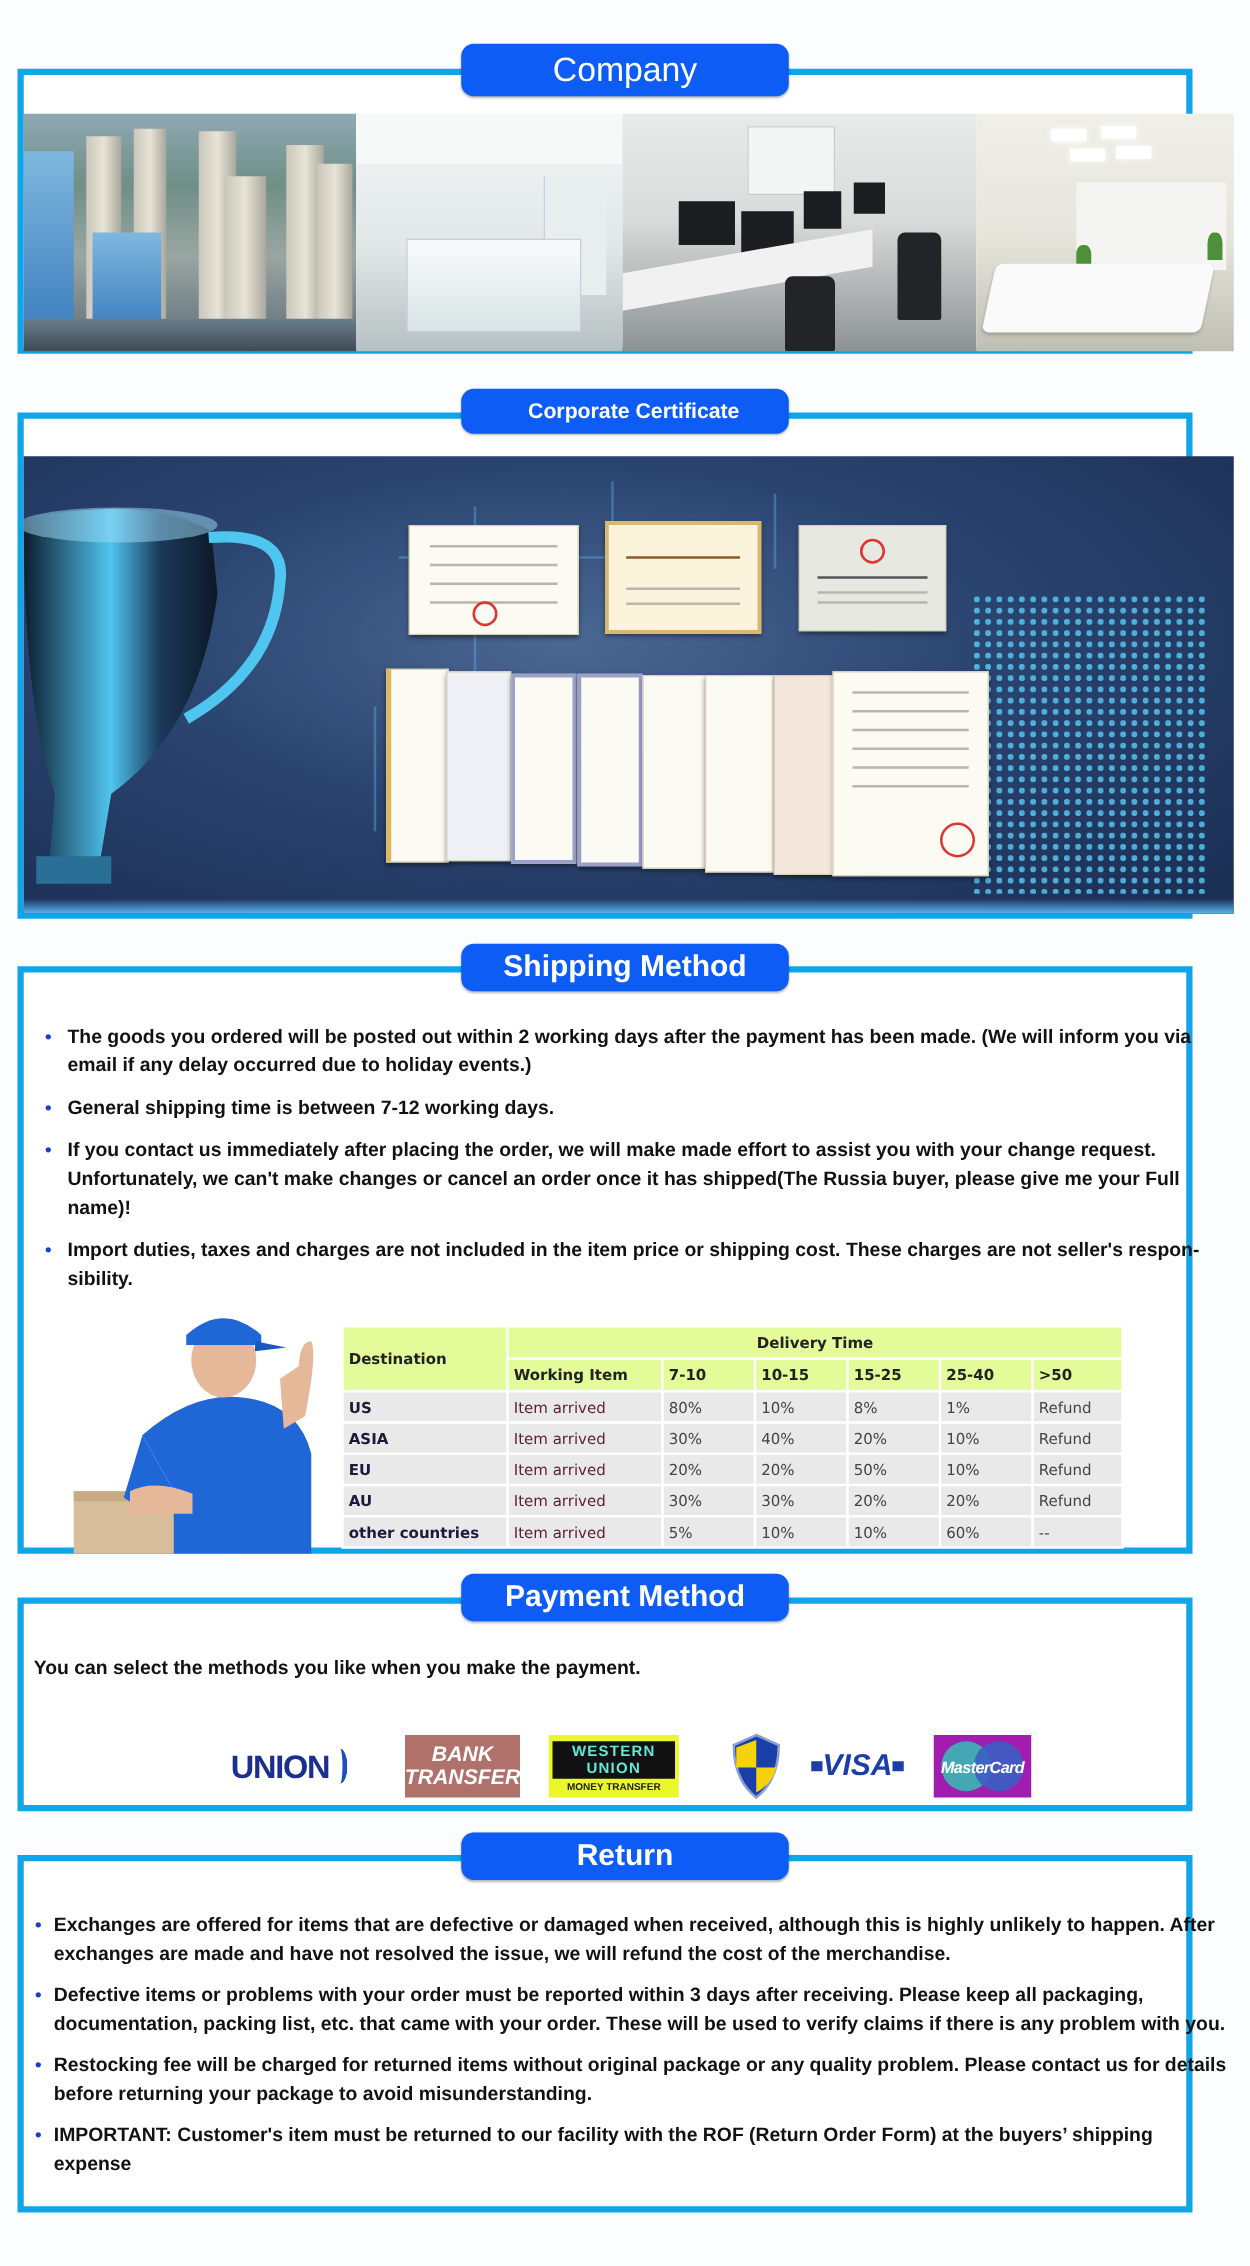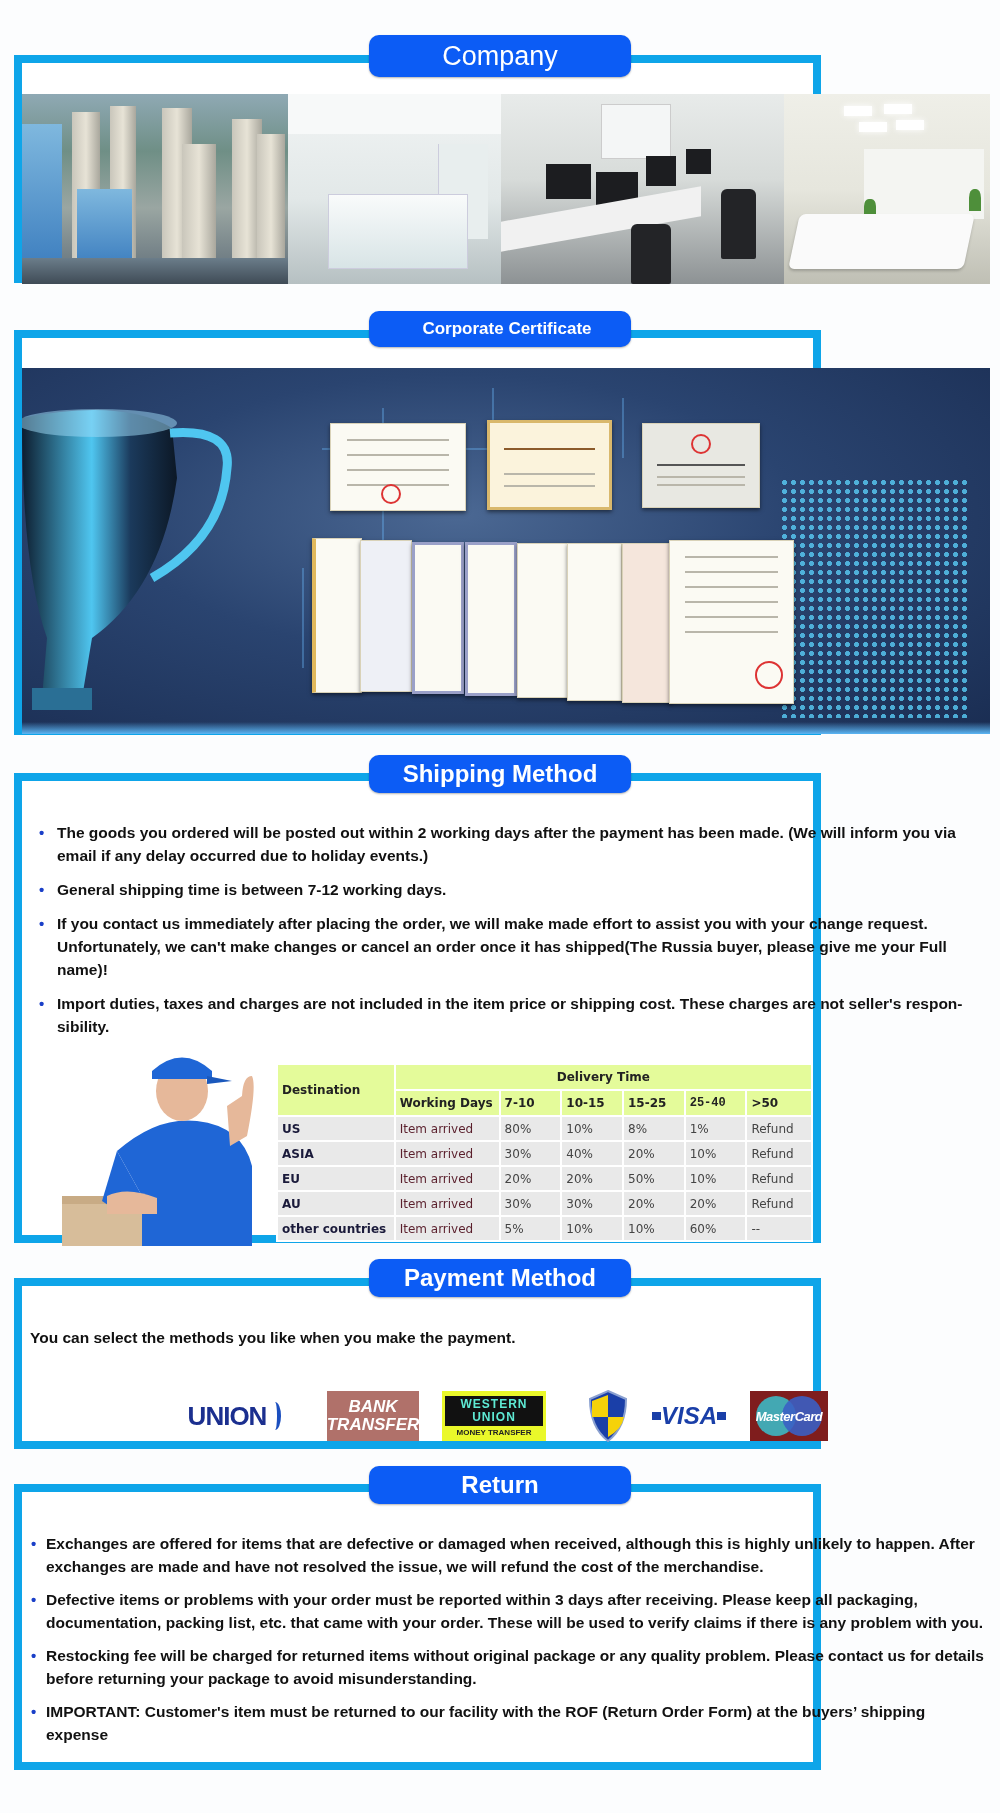--- a/index.html
+++ b/index.html
@@ -7,7 +7,7 @@
     width: 1000px; height: 1813px; background: #fcfdfe;
     font-family: "Liberation Sans", sans-serif; color: #111; position: relative; overflow: hidden;
   }
-  .section { position: absolute; left: 14px; width: 807px; border: 8px solid #0ea5e9; background: #fff; }
+  .section { position: absolute; left: 14px; width: 940px; border: 5px solid #0ea5e9; background: #fff; }
   .header-pill {
     position: absolute; left: 50%; transform: translateX(-50%);
     background: #0c5cf5; color: #fff; border-radius: 10px; text-align: center;

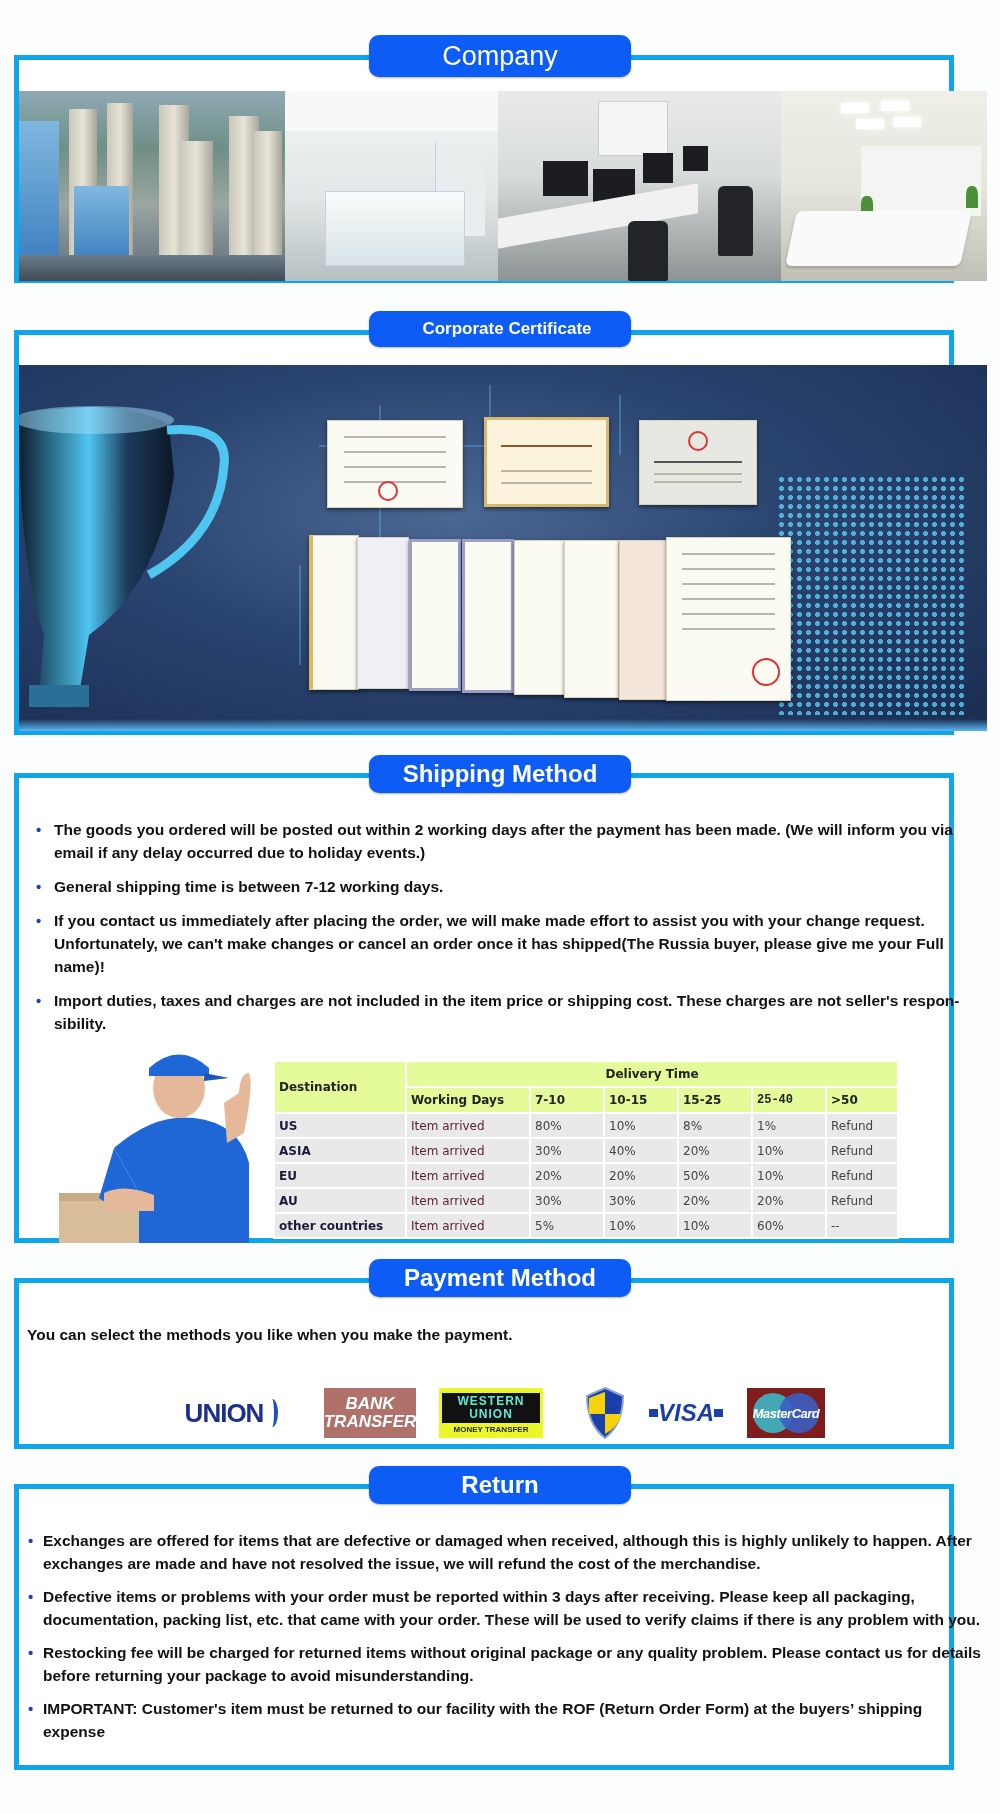--- a/index.html
+++ b/index.html
@@ -224,7 +224,7 @@
       <th colspan="6" style="text-align:center;">Delivery Time</th>
     </tr>
     <tr style="height:24px;">
-      <th style="width:122px;">Working Days</th>
+      <th style="width:122px;">Working Item</th>
       <th style="width:72px;">7-10</th>
       <th style="width:72px;">10-15</th>
       <th style="width:72px;">15-25</th>

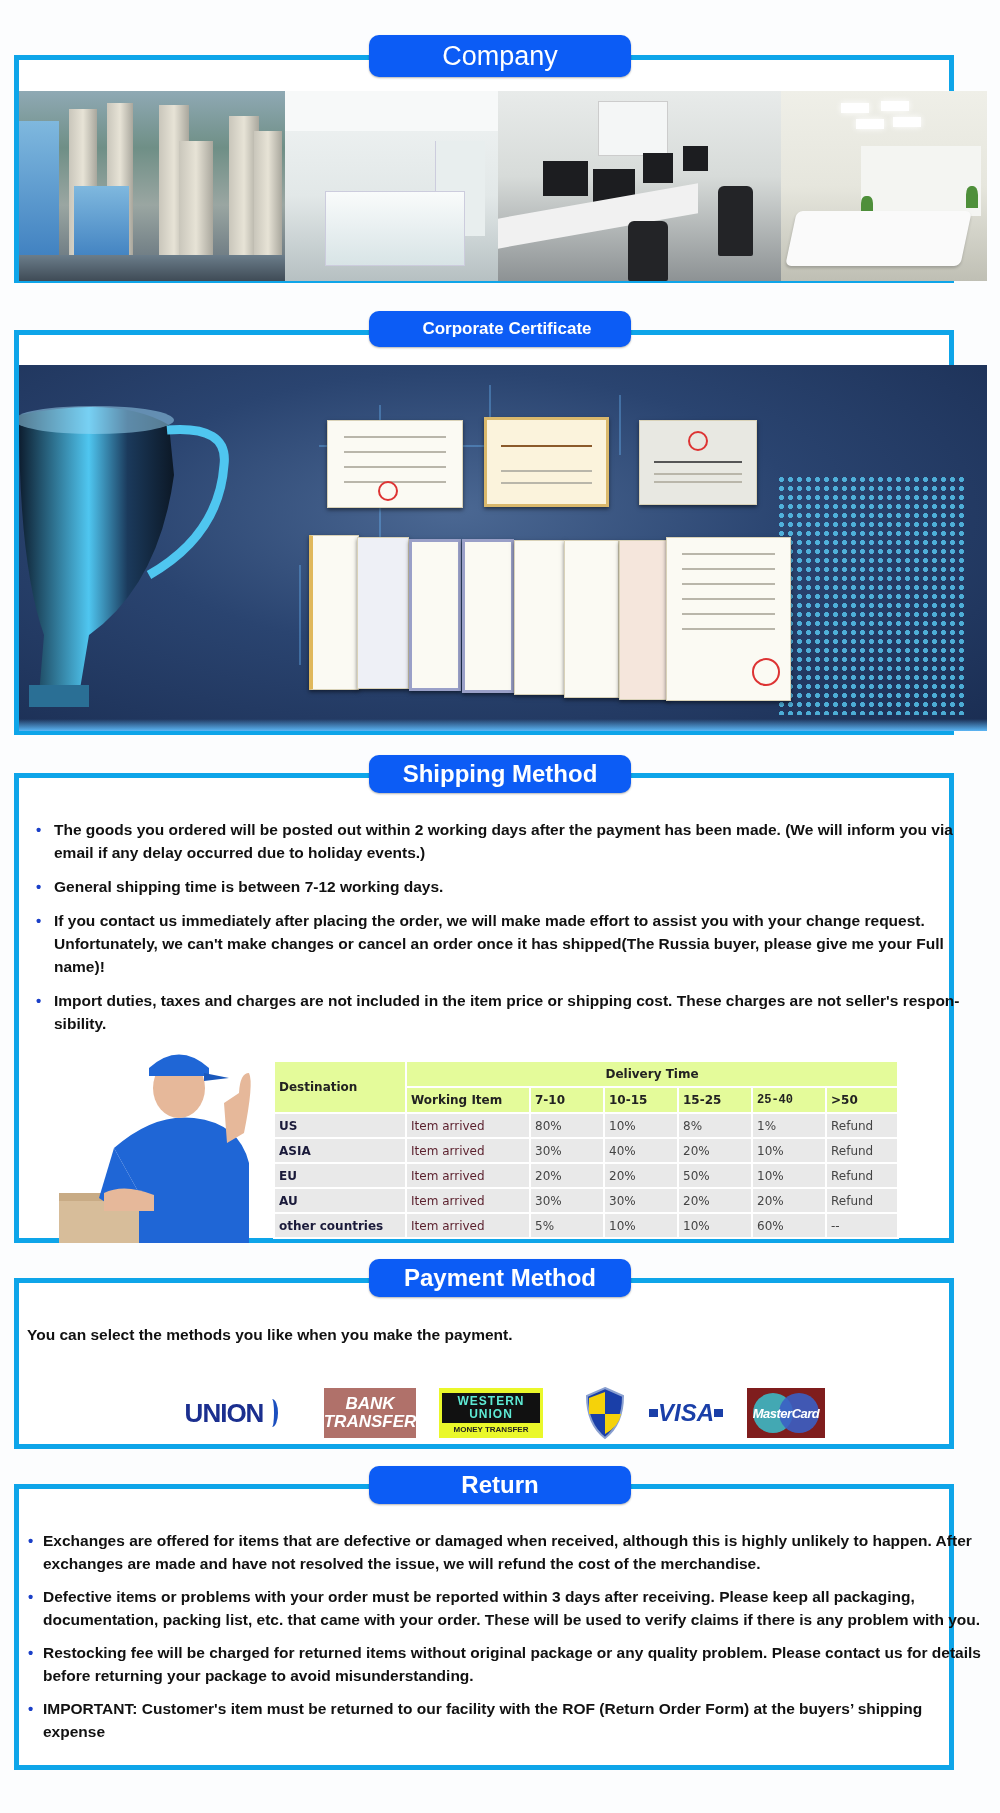--- a/index.html
+++ b/index.html
@@ -228,7 +228,7 @@
       <th style="width:72px;">7-10</th>
       <th style="width:72px;">10-15</th>
       <th style="width:72px;">15-25</th>
-      <th style="width:72px;font-family:Liberation Mono, monospace;">25-40</th>
+      <th style="width:72px;">25-40</th>
       <th style="width:70px;">&gt;50</th>
     </tr>
     <tr>

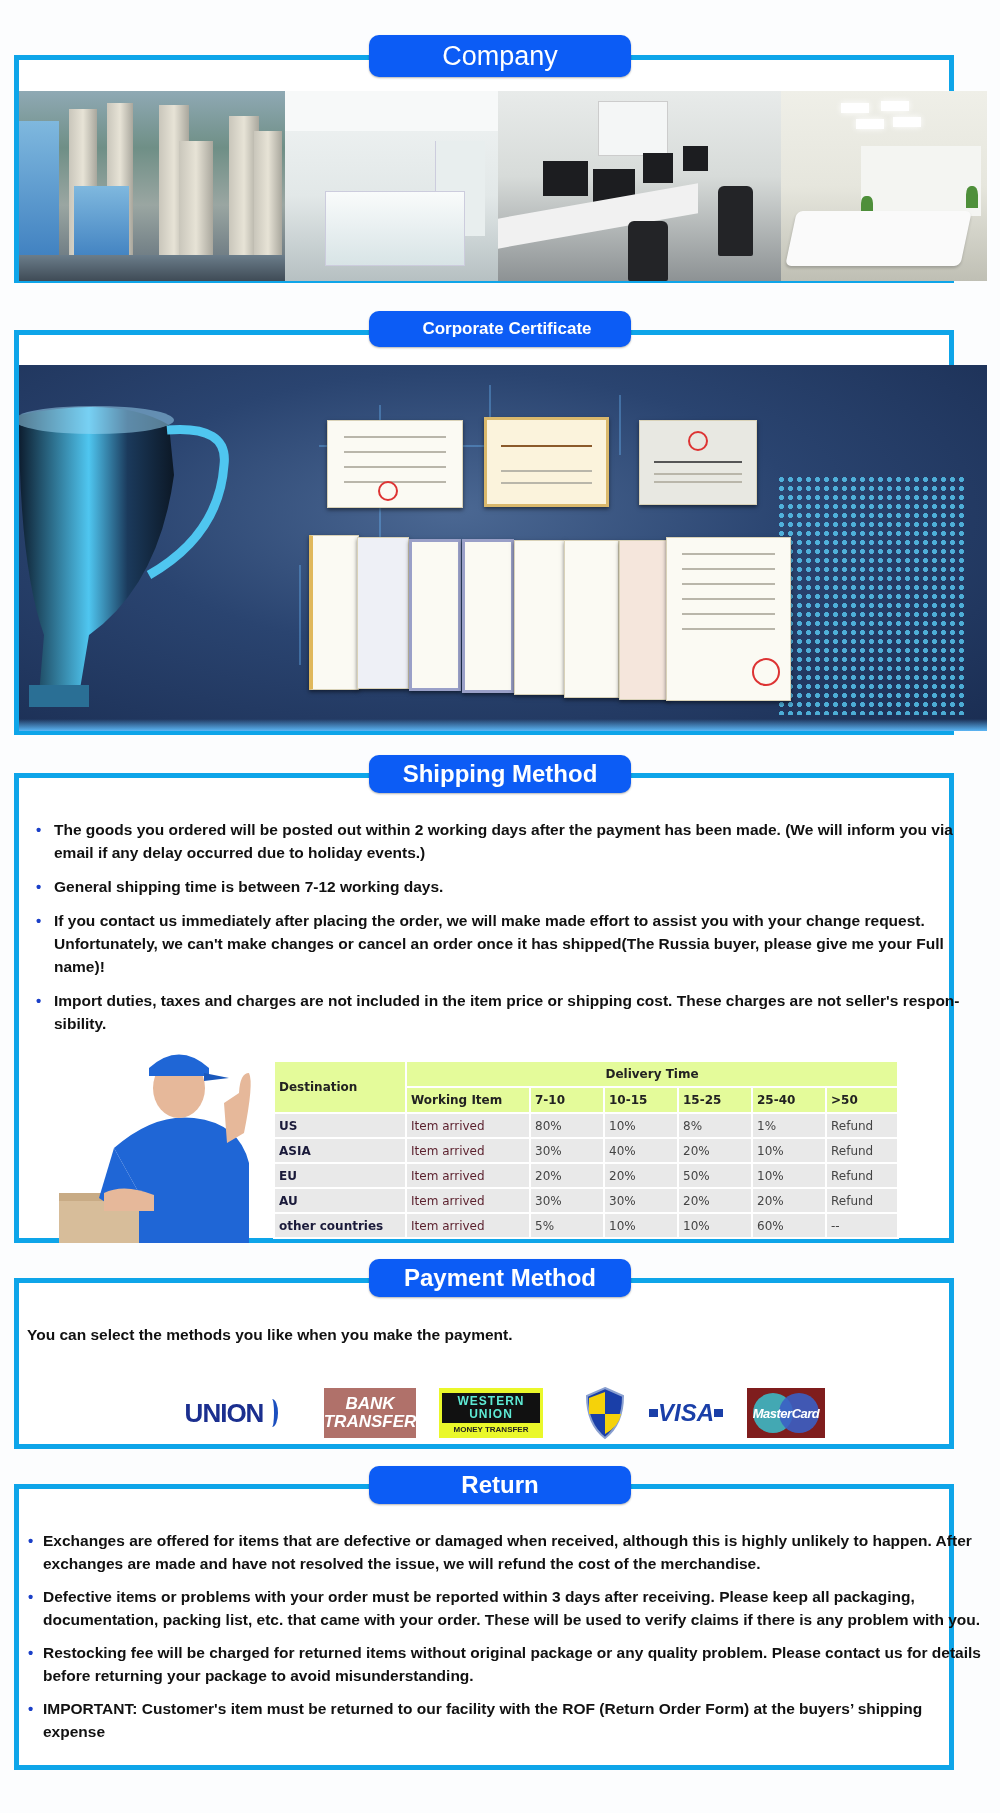--- a/index.html
+++ b/index.html
@@ -77,7 +77,7 @@
   .lg-visa { left: 630px; width: 74px; }
   .lg-visa .bar { width: 100%; height: 8px; background: #1a3fa8; }
   .lg-visa .txt { color: #1a3fa8; font-weight: bold; font-style: italic; font-size: 24px; line-height: 32px; }
-  .lg-mc { left: 728px; width: 78px; background: #7f1d1d; overflow: hidden; }
+  .lg-mc { left: 728px; width: 78px; background: #a21caf; overflow: hidden; }
   .lg-mc .c1, .lg-mc .c2 { position: absolute; width: 40px; height: 40px; border-radius: 50%; top: 5px; }
   .lg-mc .c1 { left: 6px; background: #43a8b3; }
   .lg-mc .c2 { left: 32px; background: #3b5fc4; opacity: 0.9; }

